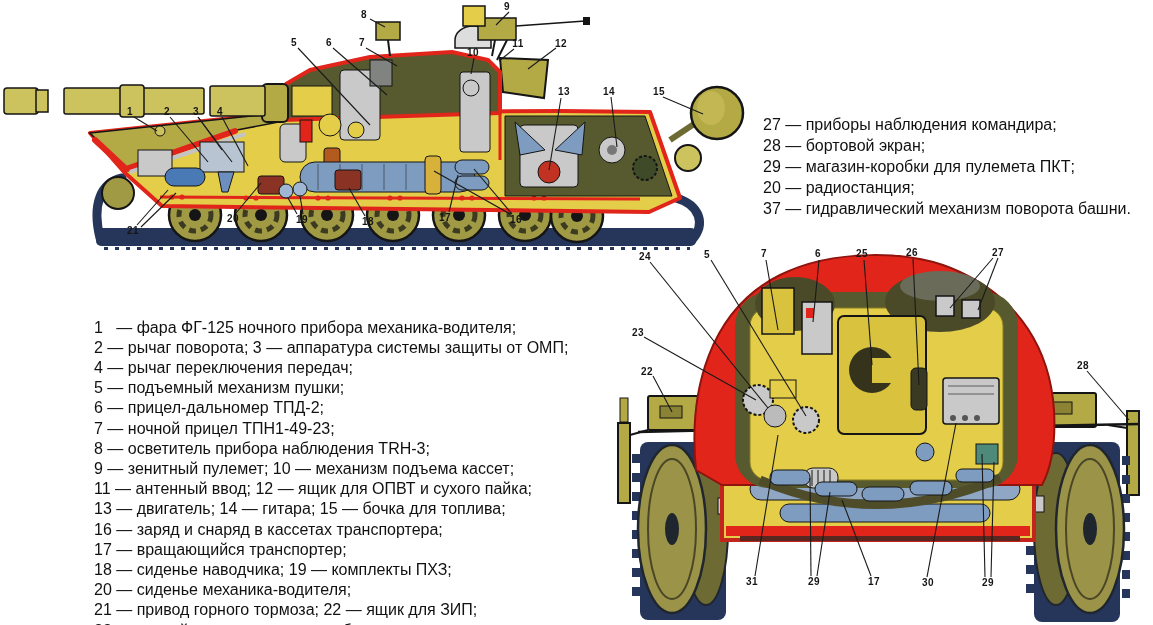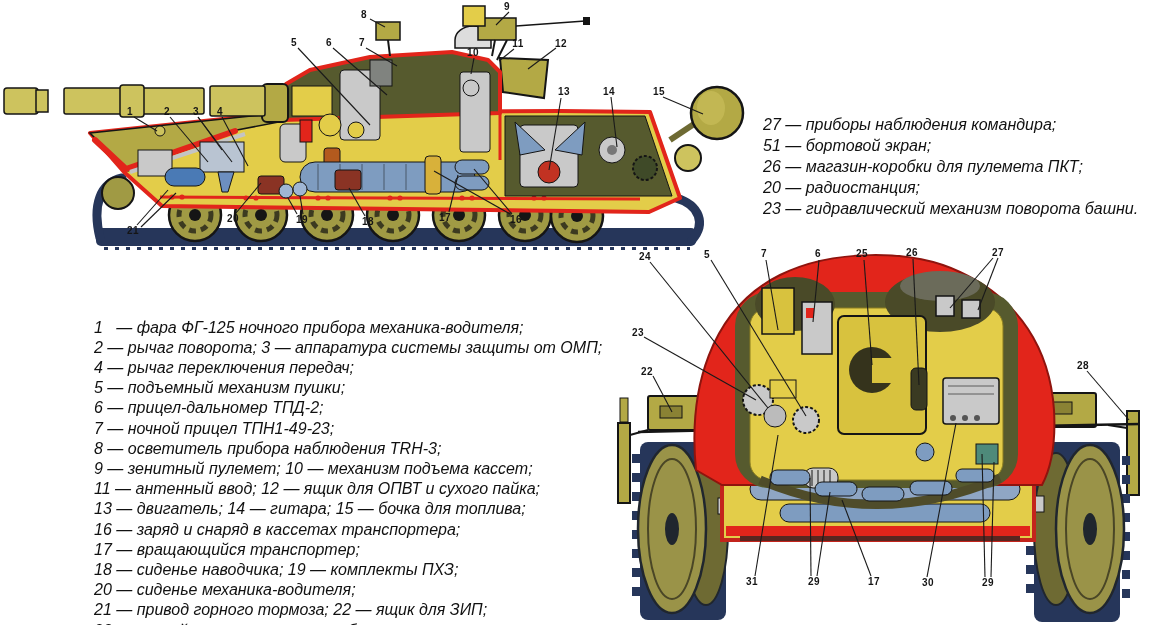--- a/index.html
+++ b/index.html
@@ -9,7 +9,7 @@
   .legend{position:absolute;color:#111;font-size:16px;line-height:20.2px;white-space:pre;}
   .legend-left{left:94px;top:257px;}
   .legend-right{left:763px;top:53px;line-height:20.8px;}
-  .legend-line{white-space:pre;font-style:italic;}
+  .legend-line{white-space:pre;}
 
   
   .f-red{fill:var(--red);} .s-red3{stroke:var(--red);stroke-width:3;fill:none;} .s-red6{stroke:var(--red);stroke-width:6;fill:none;stroke-linecap:round;stroke-linejoin:round;}

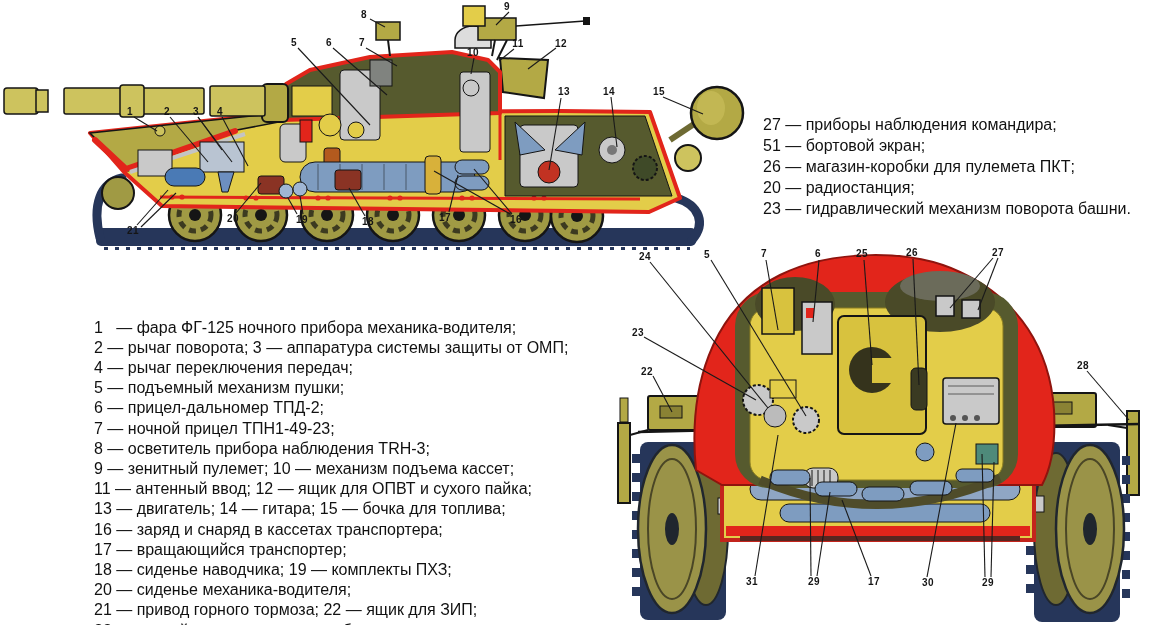--- a/index.html
+++ b/index.html
@@ -369,7 +369,7 @@
 
   <div class="legend legend-right">
     
-  <div class="legend-line">27 — приборы наблюдения командира;</div><div class="legend-line">51 — бортовой экран;</div><div class="legend-line">26 — магазин-коробки для пулемета ПКТ;</div><div class="legend-line">20 — радиостанция;</div><div class="legend-line">23 — гидравлический механизм поворота башни.</div></div>
+  <div class="legend-line">27 — приборы наблюдения командира;</div><div class="legend-line">28 — бортовой экран;</div><div class="legend-line">26 — магазин-коробки для пулемета ПКТ;</div><div class="legend-line">20 — радиостанция;</div><div class="legend-line">23 — гидравлический механизм поворота башни.</div></div>
 </div>
 
 </body></html>

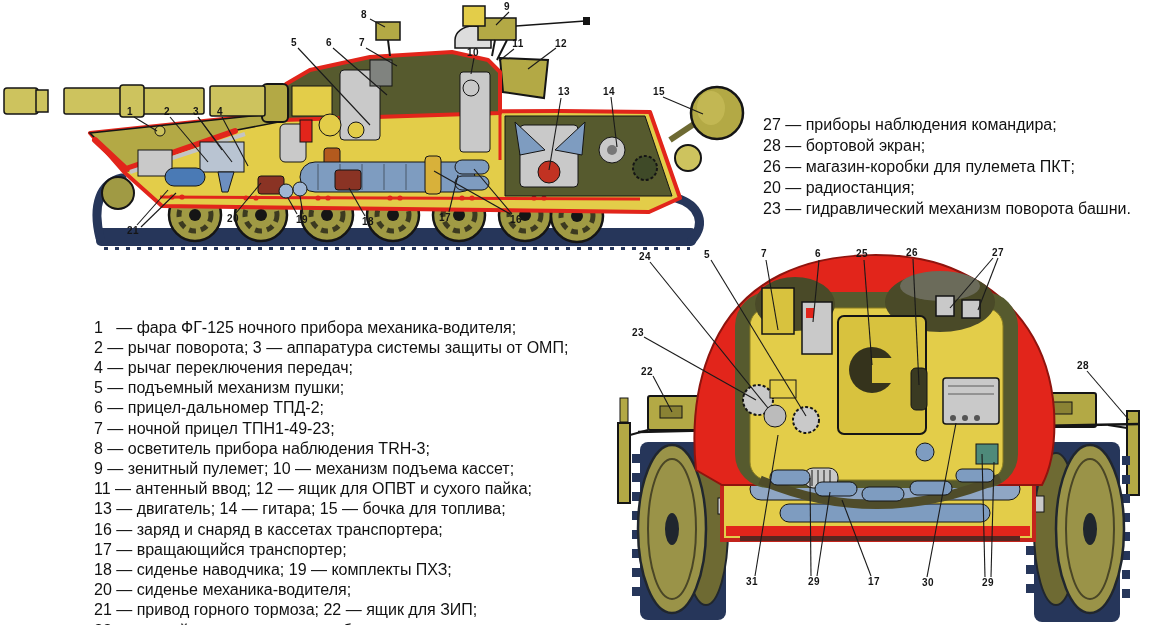--- a/index.html
+++ b/index.html
@@ -369,7 +369,7 @@
 
   <div class="legend legend-right">
     
-  <div class="legend-line">27 — приборы наблюдения командира;</div><div class="legend-line">28 — бортовой экран;</div><div class="legend-line">26 — магазин-коробки для пулемета ПКТ;</div><div class="legend-line">20 — радиостанция;</div><div class="legend-line">23 — гидравлический механизм поворота башни.</div></div>
+  <div class="legend-line">27 — приборы наблюдения командира;</div><div class="legend-line">28 — бортовой экран;</div><div class="legend-line">29 — магазин-коробки для пулемета ПКТ;</div><div class="legend-line">20 — радиостанция;</div><div class="legend-line">23 — гидравлический механизм поворота башни.</div></div>
 </div>
 
 </body></html>

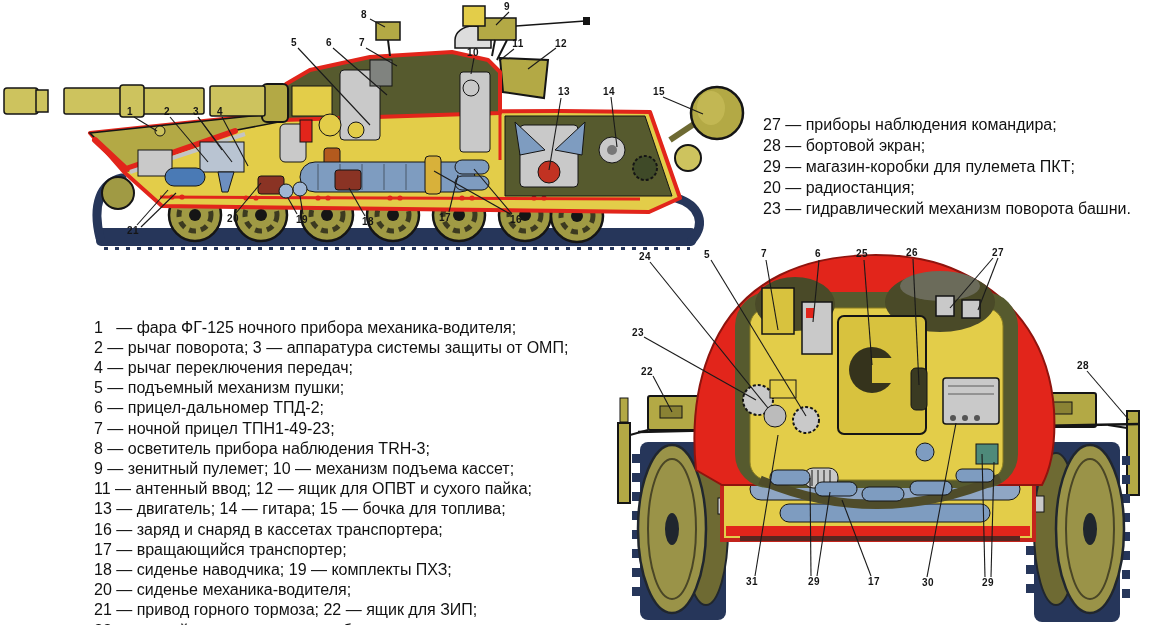--- a/index.html
+++ b/index.html
@@ -369,7 +369,7 @@
 
   <div class="legend legend-right">
     
-  <div class="legend-line">27 — приборы наблюдения командира;</div><div class="legend-line">28 — бортовой экран;</div><div class="legend-line">29 — магазин-коробки для пулемета ПКТ;</div><div class="legend-line">20 — радиостанция;</div><div class="legend-line">23 — гидравлический механизм поворота башни.</div></div>
+  <div class="legend-line">27 — приборы наблюдения командира;</div><div class="legend-line">28 — бортовой экран;</div><div class="legend-line">29 — магазин-коробки для пулемета ПКТ;</div><div class="legend-line">20 — радиостанция;</div><div class="legend-line">37 — гидравлический механизм поворота башни.</div></div>
 </div>
 
 </body></html>

